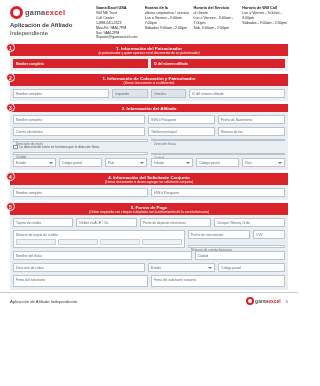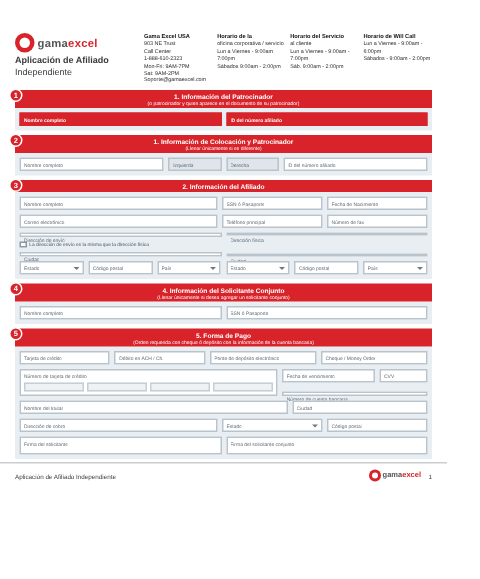--- a/index.html
+++ b/index.html
@@ -11,7 +11,7 @@
     color: #1a1a1a;
     overflow: hidden;
   }
-  .page { position: relative; width: 298px; height: 310px; padding: 0; margin-top: 16px; }
+  .page { position: relative; width: 298px; height: 310px; padding: 0; }
 
   
   .header { display: flex; align-items: stretch; padding: 6px 10px 4px 10px; }

